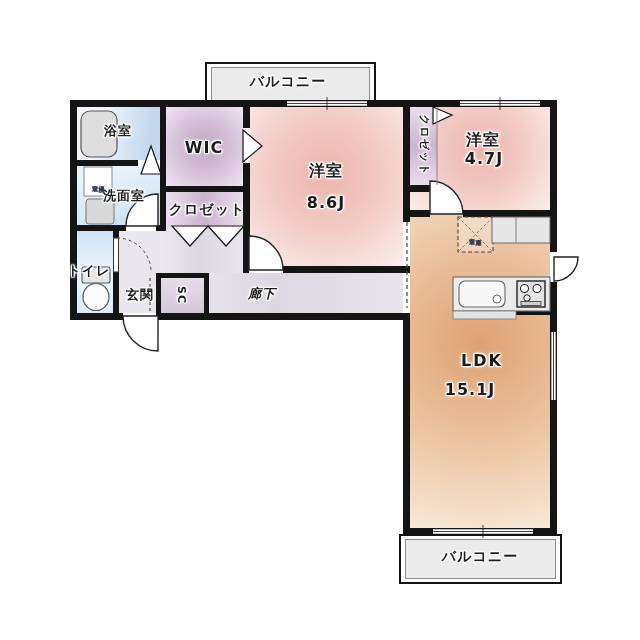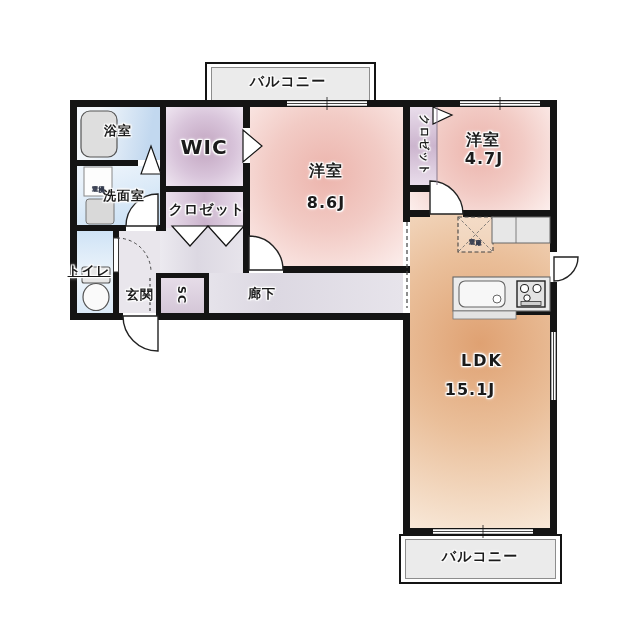--- a/index.html
+++ b/index.html
@@ -12,7 +12,7 @@
        font-weight:bold;color:#1b1b1b;letter-spacing:1px;
        text-shadow:0 0 2px #fff,0 0 3px #fff,0 0 4px #fff,-1px -1px 1px #fff,1px 1px 1px #fff,
                    -1px 1px 1px #fff,1px -1px 1px #fff;}
-  .sz13{font-size:13px;} .sz14{font-size:14px;} .sz15{font-size:20px;}
+  .sz13{font-size:13px;} .sz14{font-size:14px;} .sz15{font-size:16px;}
   .sz18{font-size:16px;} .sz20{font-size:16px;letter-spacing:2px;}
   .rot90{transform:translate(-50%,-50%) rotate(90deg);}
   .tiny{font-size:6px;font-weight:bold;color:#333a4d;letter-spacing:0;line-height:1.1;

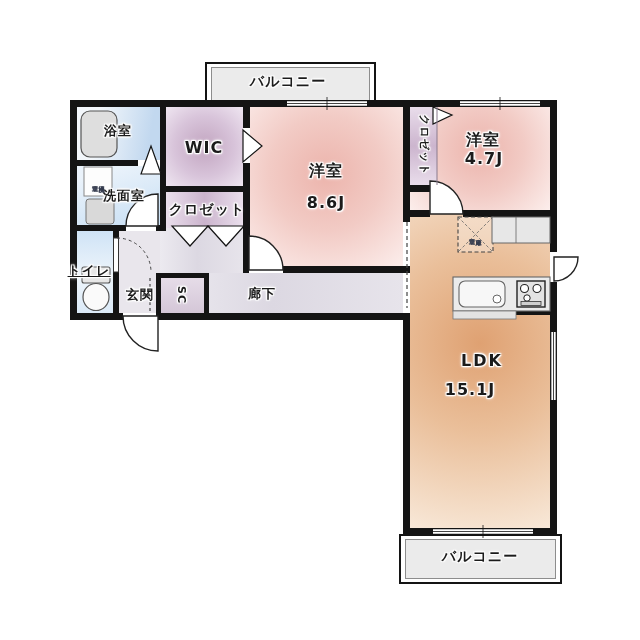--- a/index.html
+++ b/index.html
@@ -198,7 +198,7 @@
     <div class="lbl sz13 rot90" style="left:424px;top:145px;font-size:11px;">クロゼット</div>
     <div class="lbl sz13" style="left:124px;top:196px;">洗面室</div>
     <div class="lbl sz14" style="left:207px;top:210px;">クロゼット</div>
-    <div class="lbl sz13" style="left:89px;top:271px;text-decoration:underline;">トイレ</div>
+    <div class="lbl sz13" style="left:89px;top:271px;">トイレ</div>
     <div class="lbl sz13" style="left:140px;top:295px;">玄関</div>
     <div class="lbl rot90" style="left:181px;top:295px;font-size:11px;">SC</div>
     <div class="lbl sz13" style="left:262px;top:294px;">廊下</div>

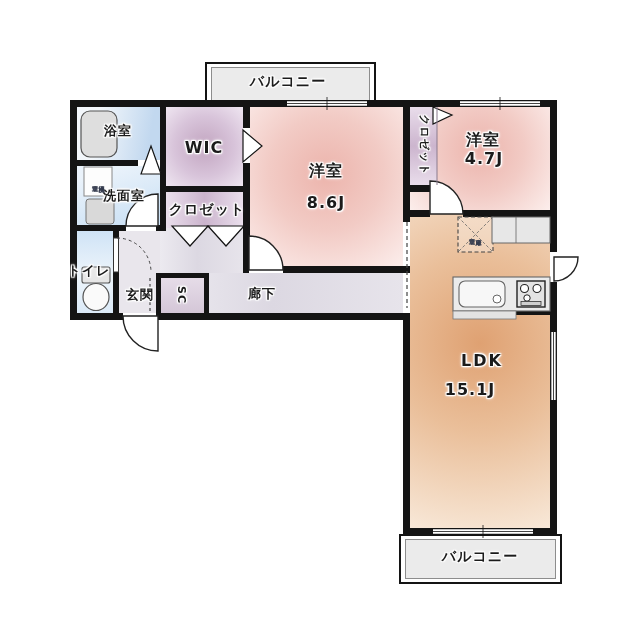--- a/index.html
+++ b/index.html
@@ -201,7 +201,7 @@
     <div class="lbl sz13" style="left:89px;top:271px;">トイレ</div>
     <div class="lbl sz13" style="left:140px;top:295px;">玄関</div>
     <div class="lbl rot90" style="left:181px;top:295px;font-size:11px;">SC</div>
-    <div class="lbl sz13" style="left:262px;top:294px;">廊下</div>
+    <div class="lbl sz13" style="left:262px;top:294px;font-style:italic;">廊下</div>
     <div class="lbl sz20" style="left:482px;top:360px;">LDK</div>
     <div class="lbl sz18" style="left:470px;top:389px;">15.1J</div>
     <div class="lbl sz14" style="left:480px;top:557px;">バルコニー</div>

